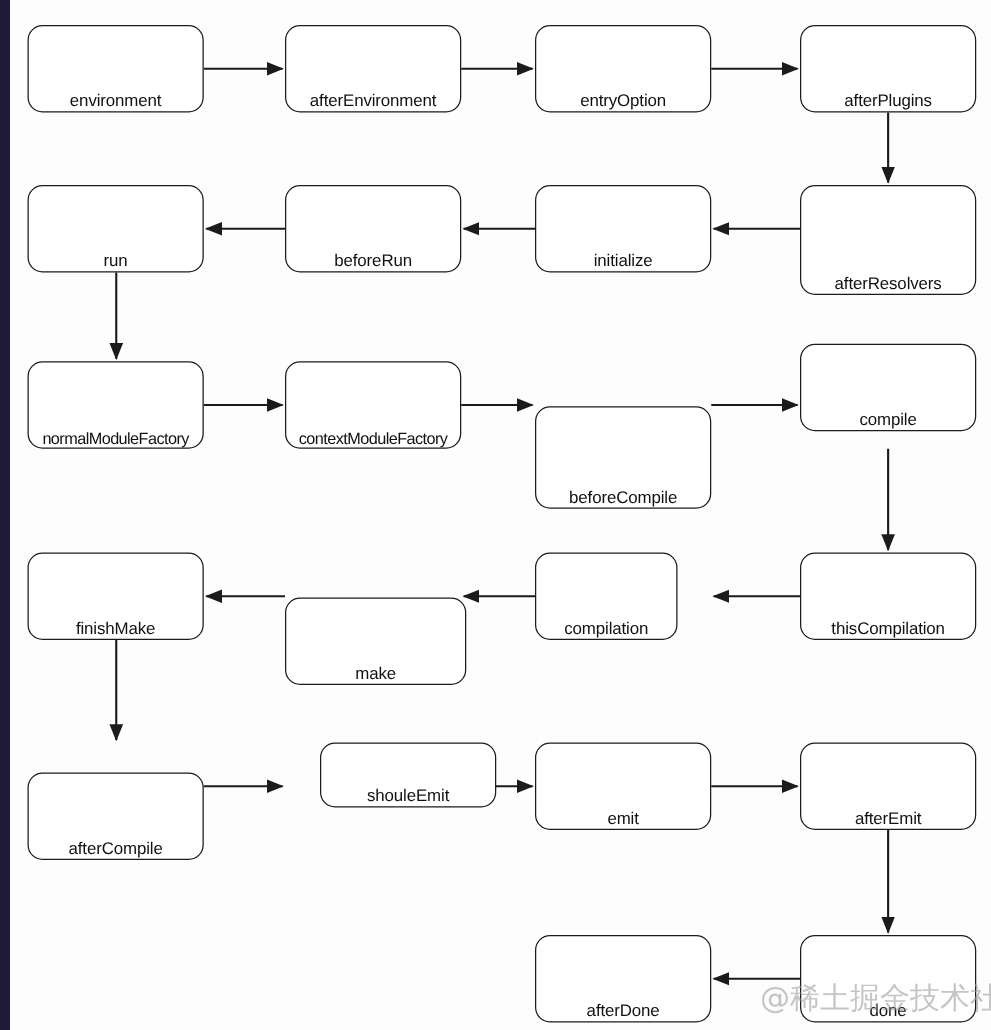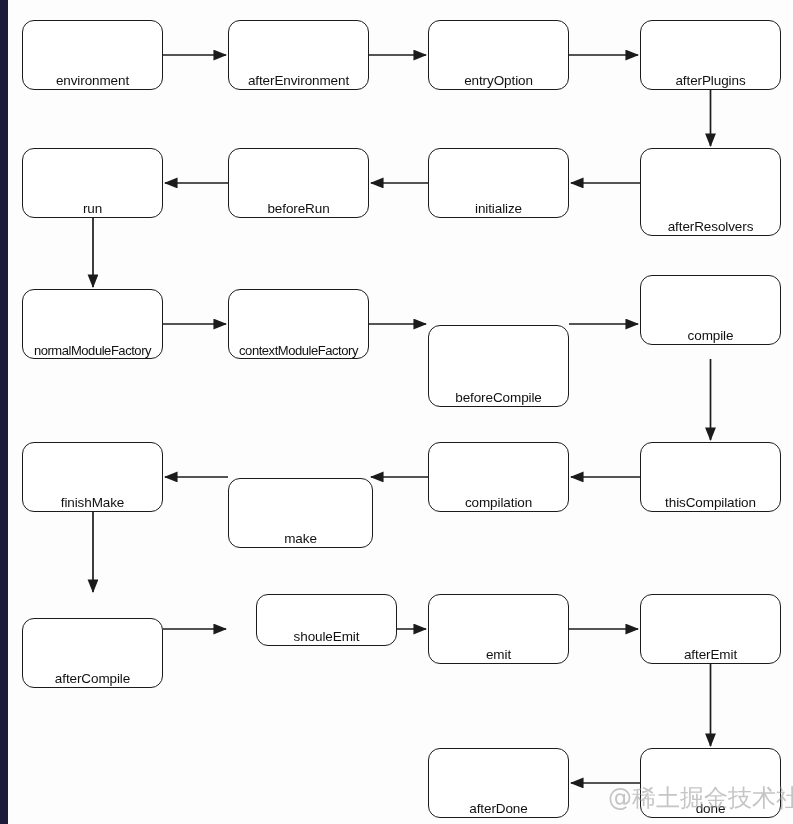--- a/index.html
+++ b/index.html
@@ -156,7 +156,7 @@
       <div class="node" style="left: 228px; top: 442px; width: 145px; height: 70px; margin-top: 36px;">
         <span class="node-label">make</span>
       </div>
-      <div class="node" style="left: 428px; top: 442px; width: 141px; height: 70px;">
+      <div class="node" style="left: 428px; top: 442px; width: 114px; height: 70px;">
         <span class="node-label">compilation</span>
       </div>
       <div class="node" style="left: 640px; top: 442px; width: 141px; height: 70px;">

